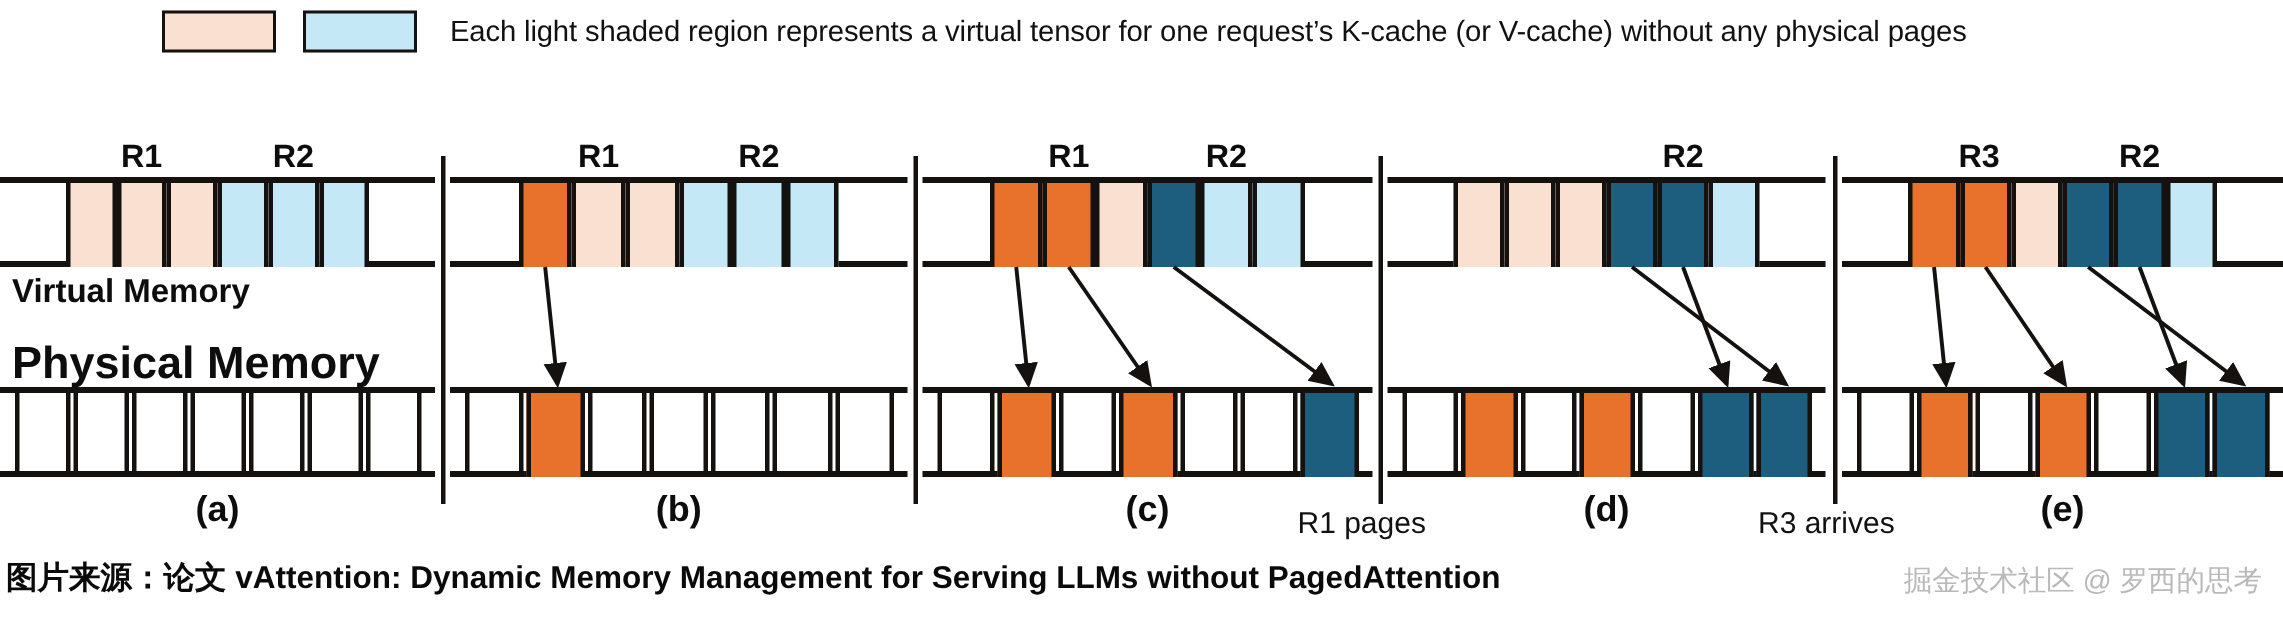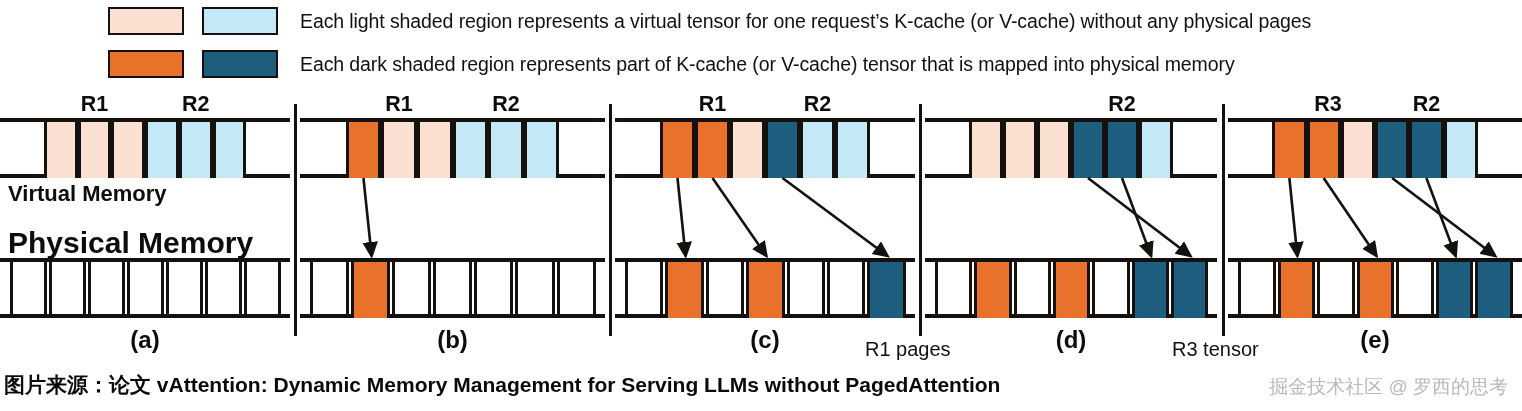--- a/index.html
+++ b/index.html
@@ -157,11 +157,6 @@
     <div class="swatch" style="background: rgb(250, 224, 208);"></div>
     <div class="swatch" style="background: rgb(197, 232, 247);"></div>
     <div class="legend-text">Each light shaded region represents a virtual tensor for one request’s K-cache (or V-cache) without any physical pages</div>
-  </div>
-  <div class="legend-row row-1">
-    <div class="swatch" style="background: rgb(232, 114, 44);"></div>
-    <div class="swatch" style="background: rgb(29, 94, 126);"></div>
-    <div class="legend-text">Each dark shaded region represents part of K-cache (or V-cache) tensor that is mapped into physical memory</div>
   </div>
 </div>
 

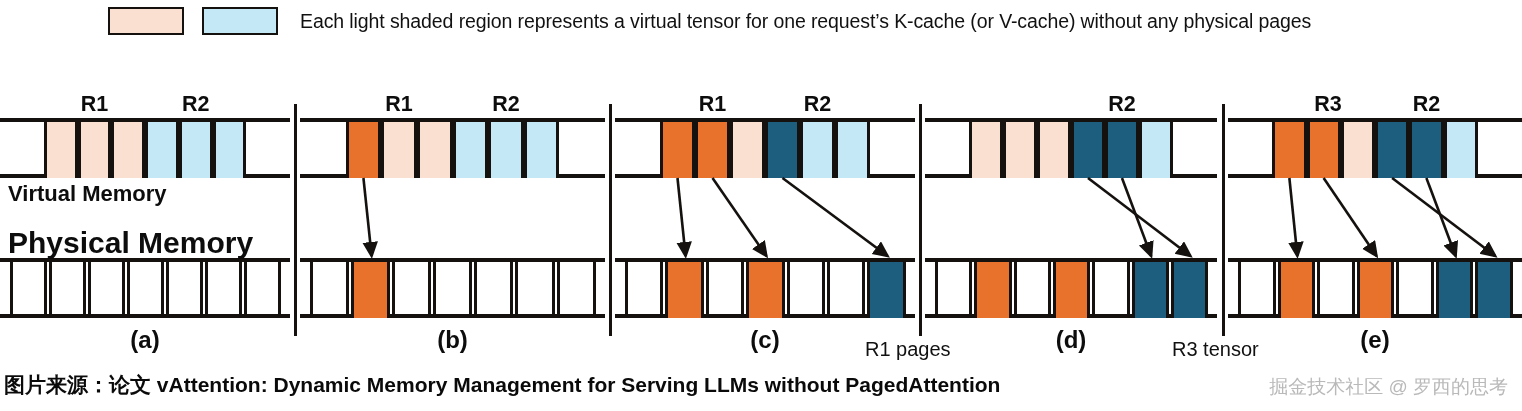--- a/index.html
+++ b/index.html
@@ -333,7 +333,7 @@
           <div class="cell" style="left: 249.75px; width: 34.25px; background: transparent;"></div>
         </div>
       </div>
-      <div class="region-name" style="left: 77.625px; top: -4px; width: 36px; text-align: right;">R3</div>
+      <div class="region-name" style="left: 77.625px; top: -4px; width: 36px; text-align: left;">R3</div>
       <div class="region-name" style="left: 180.375px; top: -4px; width: 36px; text-align: center;">R2</div>
       <div class="bar" style="left: 0px; top: 162px; width: 294px; height: 60px;">
         <div class="rule top"></div>

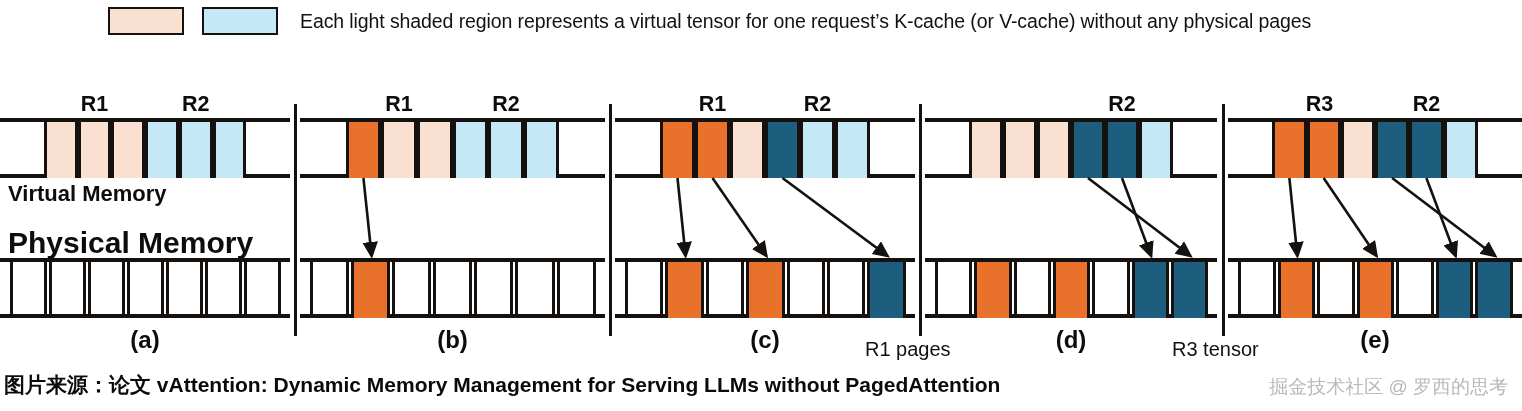--- a/index.html
+++ b/index.html
@@ -370,6 +370,6 @@
 <div class="region-name" style="left: 8px; top: 181px; font-size: 22px; position: absolute;">Virtual Memory</div>
 <div class="region-name" style="left: 8px; top: 226px; font-size: 30px; position: absolute;">Physical Memory</div>
 <div class="event-label" style="left: 865px; top: 338px;">R1 pages</div>
-<div class="event-label" style="left: 1172px; top: 338px;">R3 tensor</div>
+<div class="event-label" style="left: 1172px; top: 338px;">R3 arrives</div>
 
 </body></html>

